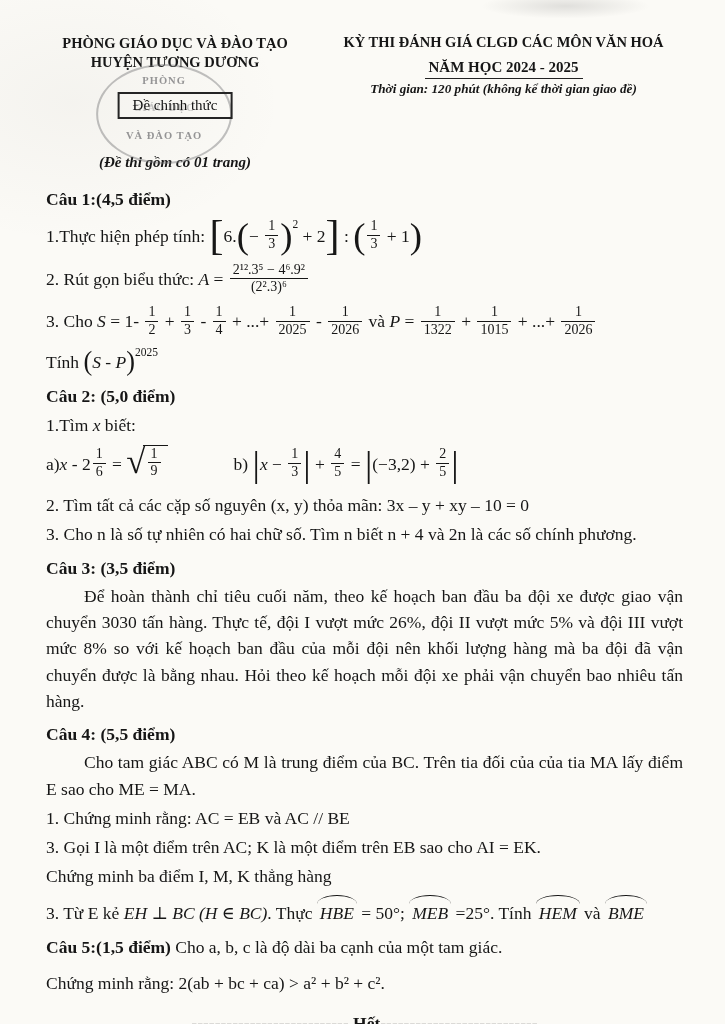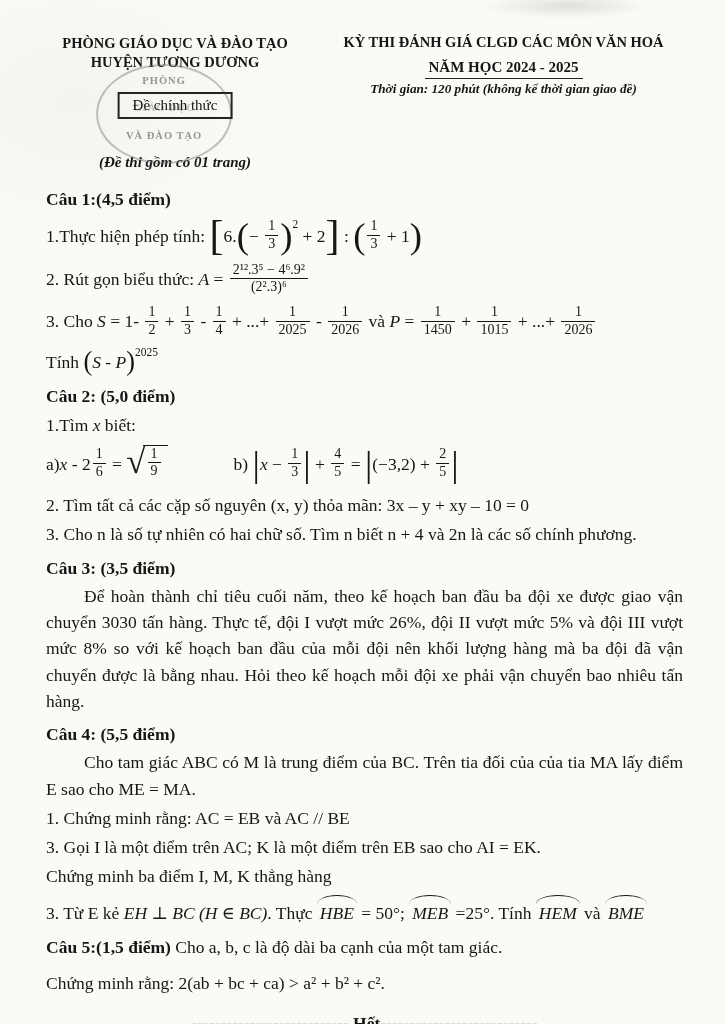--- a/index.html
+++ b/index.html
@@ -124,7 +124,7 @@
           <span class="den">2026</span>
         </span><span>  và  </span><span class="i">P</span><span> = </span><span class="frac">
           <span class="num">1</span>
-          <span class="den">1450</span>
+          <span class="den">1322</span>
         </span><span> + </span><span class="frac">
           <span class="num">1</span>
           <span class="den">1015</span>

